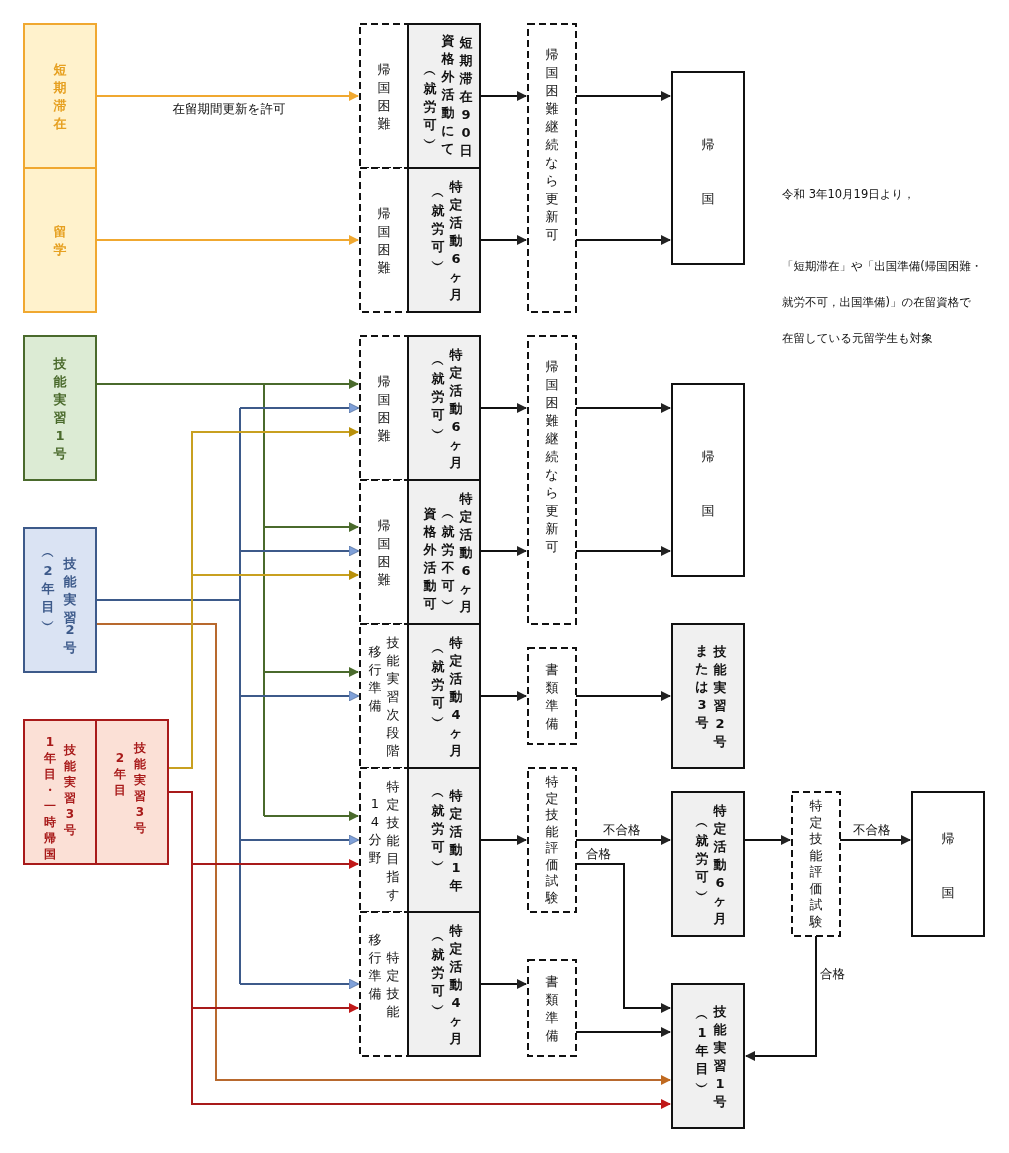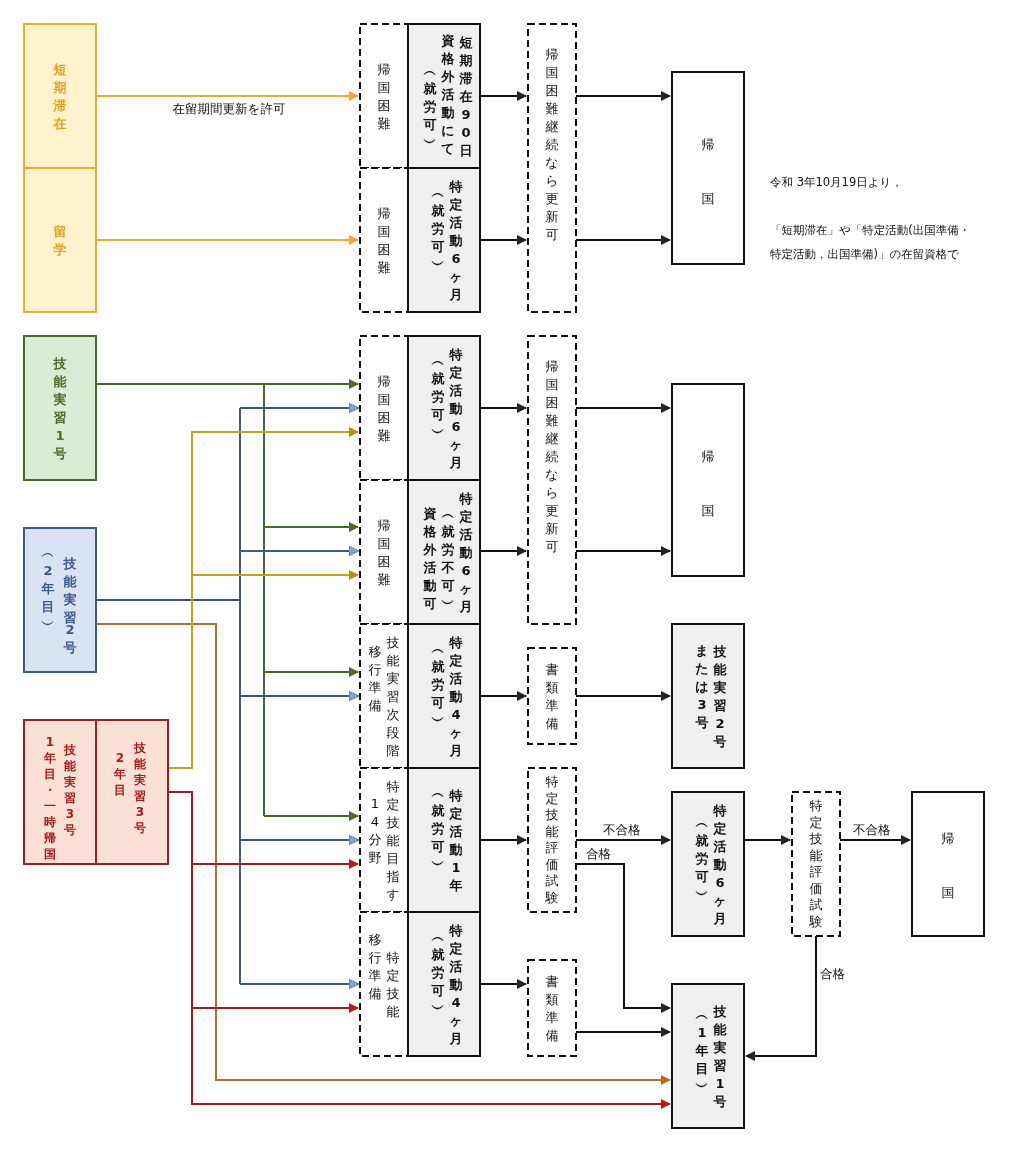--- a/index.html
+++ b/index.html
@@ -8,7 +8,7 @@
   svg { position: absolute; left: 0; top: 0; }
   .note { position: absolute; left: 770px; top: 170px; font-size: 11.5px; color: #111;
           line-height: 24px; font-family: "DejaVu Sans", sans-serif; }
-  .note p { margin: 0; }
+  .note p { margin: 12px; }
   .note .gap { height: 24px; }
 </style>
 </head>

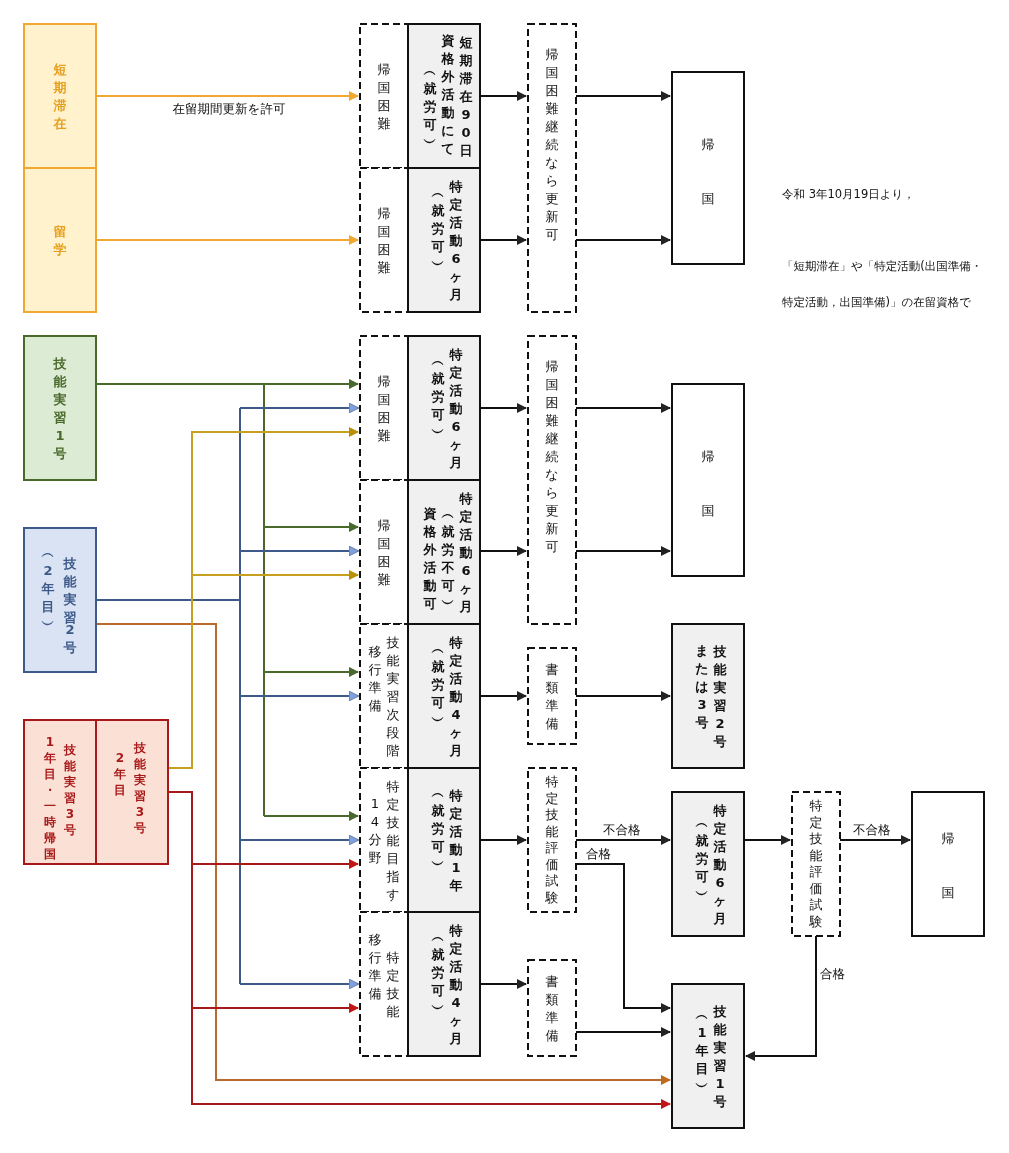--- a/index.html
+++ b/index.html
@@ -463,7 +463,7 @@
 <div class="note">
   <p>令和 3年10月19日より，</p>
   <div class="gap"></div>
-  <p>「短期滞在」や「特定活動(出国準備・</p>
+  <p>「短期滞在」や「出国準備(帰国困難・</p>
   <p>特定活動，出国準備)」の在留資格で</p>
 </div>
 

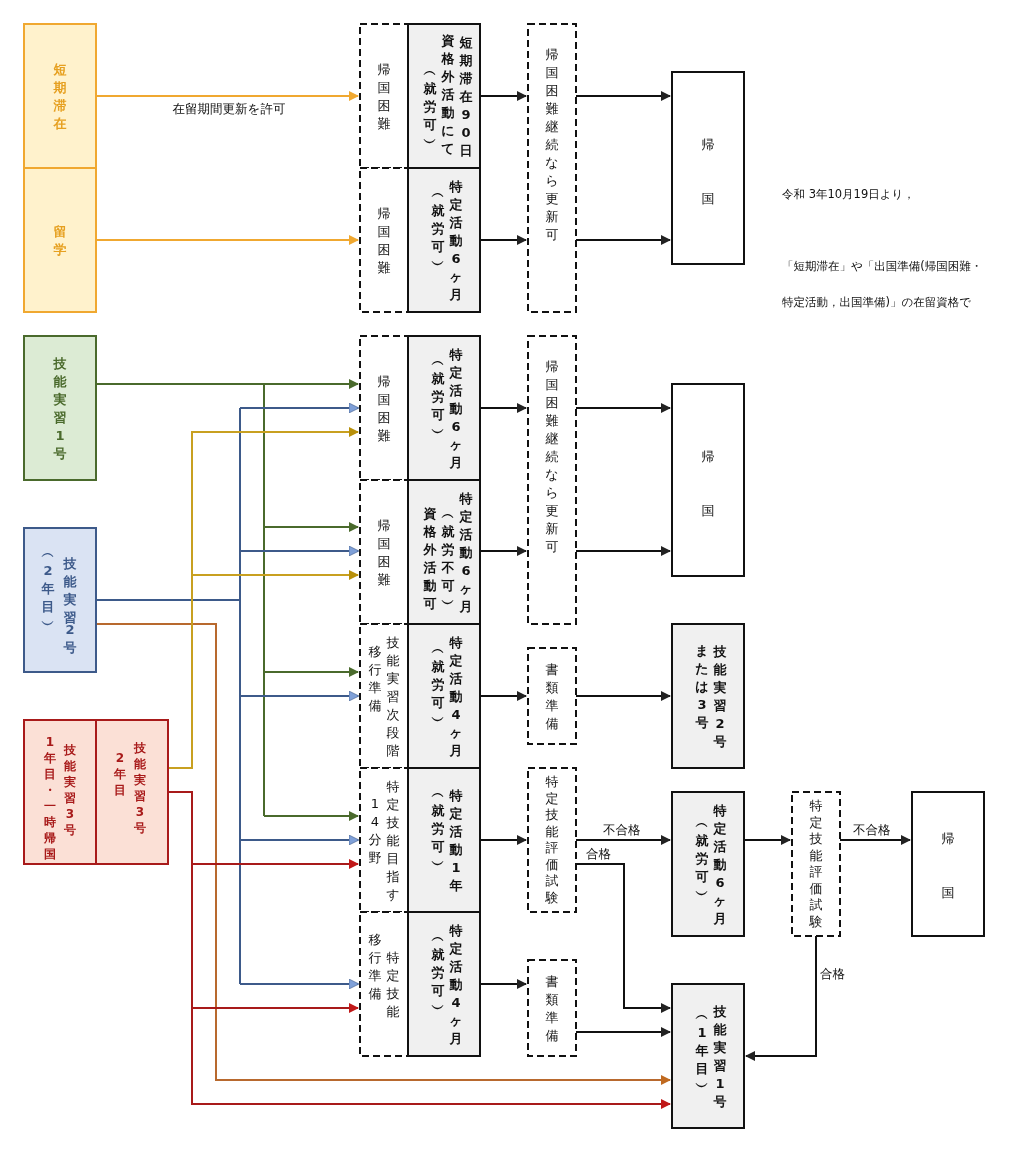--- a/index.html
+++ b/index.html
@@ -464,7 +464,7 @@
   <p>令和 3年10月19日より，</p>
   <div class="gap"></div>
   <p>「短期滞在」や「出国準備(帰国困難・</p>
-  <p>特定活動，出国準備)」の在留資格で</p>
+  <p>就労不可，出国準備)」の在留資格で</p>
 </div>
 
 </body></html>

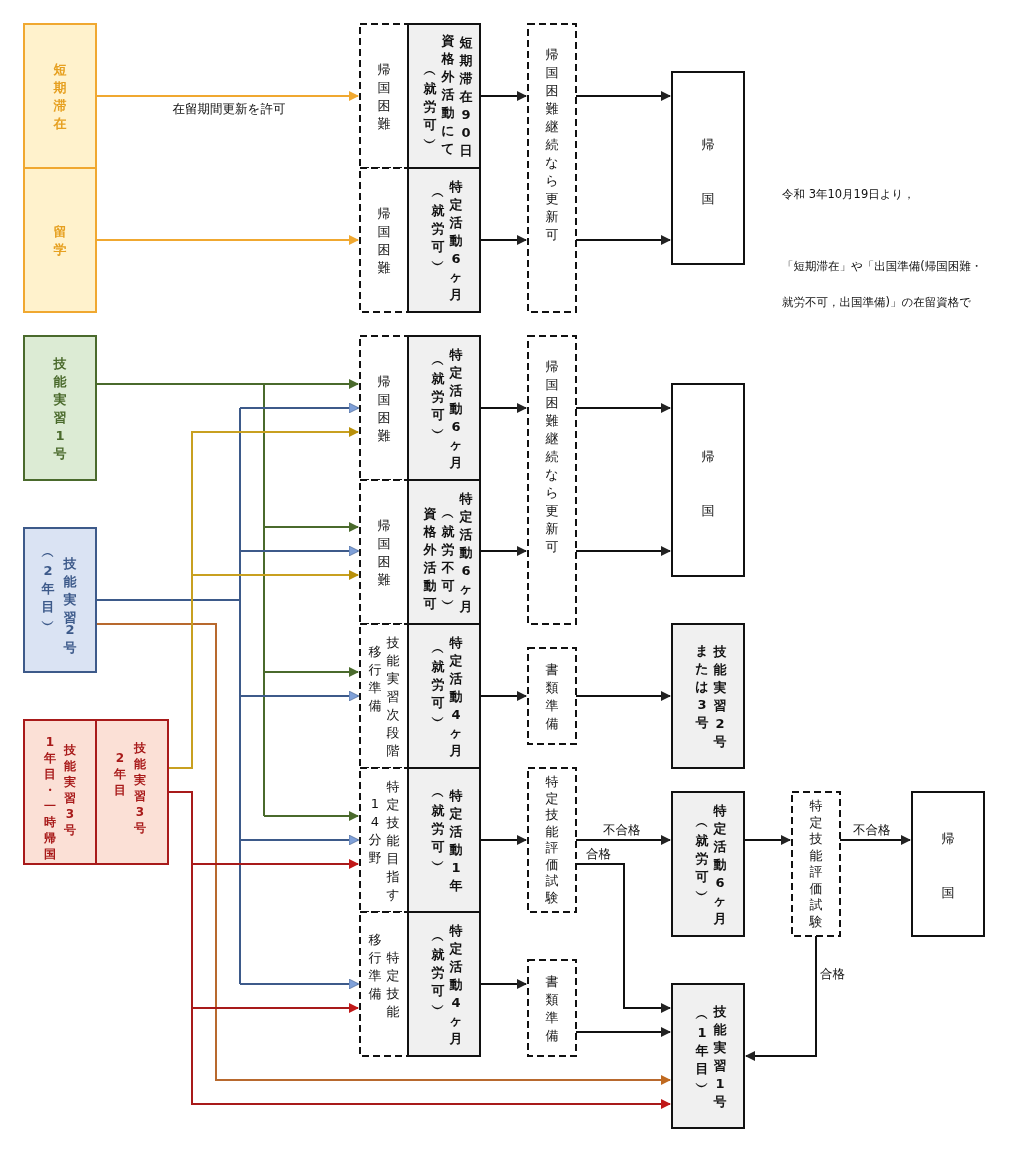--- a/index.html
+++ b/index.html
@@ -465,6 +465,7 @@
   <div class="gap"></div>
   <p>「短期滞在」や「出国準備(帰国困難・</p>
   <p>就労不可，出国準備)」の在留資格で</p>
+  <p>在留している元留学生も対象</p>
 </div>
 
 </body></html>

